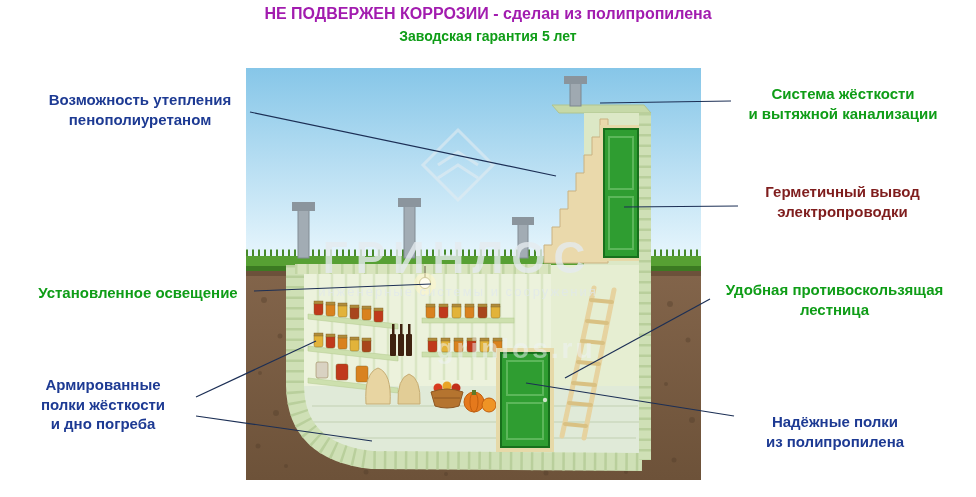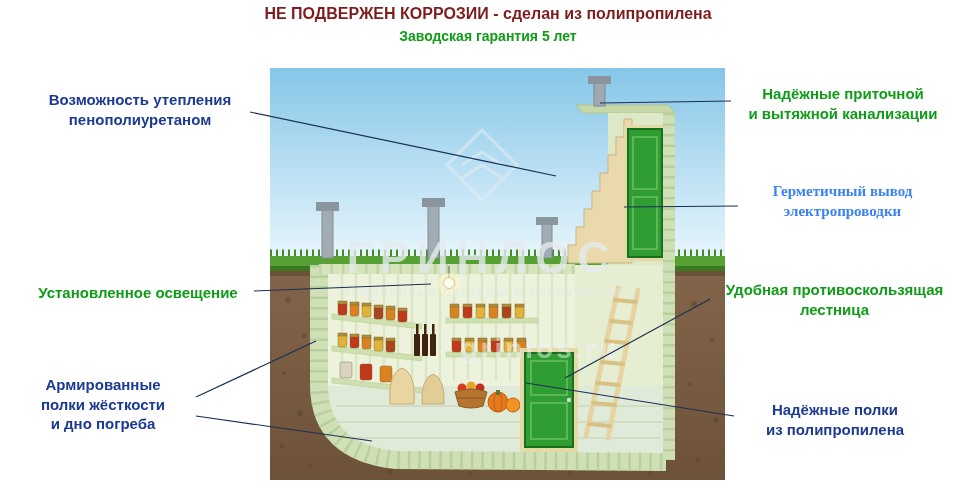--- a/index.html
+++ b/index.html
@@ -30,7 +30,7 @@
 <div class="page">
 
   <div class="header">
-    <div class="h1" style="color: #7f1d1d;">НЕ ПОДВЕРЖЕН КОРРОЗИИ - сделан из полипропилена</div>
+    <div class="h1" style="color: #a21caf;">НЕ ПОДВЕРЖЕН КОРРОЗИИ - сделан из полипропилена</div>
     <div class="h2" style="color: rgb(15, 157, 23);">Заводская гарантия 5 лет</div>
   </div>
 

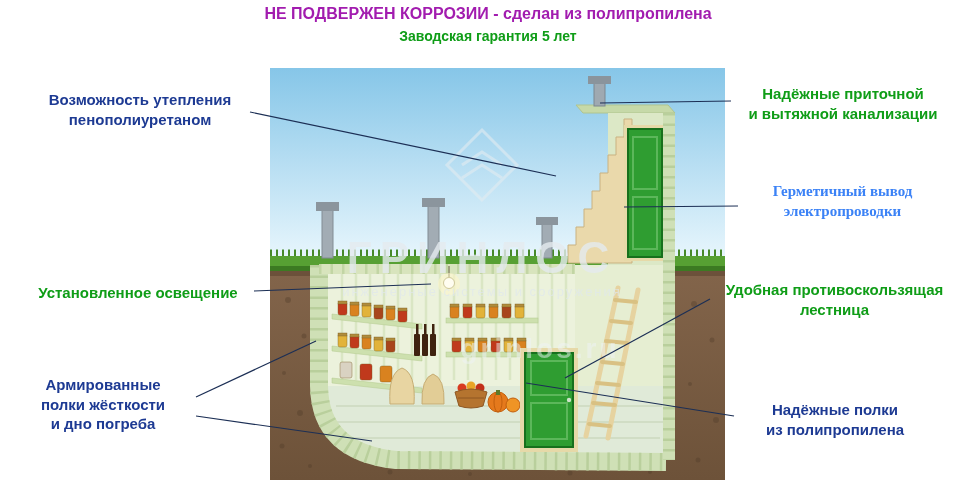--- a/index.html
+++ b/index.html
@@ -303,7 +303,7 @@
   <div class="label pos-ribs" style="color: rgb(29, 58, 147);">Армированные
 полки жёсткости
 и дно погреба</div>
-  <div class="label pos-ventilation" style="color: rgb(15, 157, 23);">Надёжные приточной
+  <div class="label pos-ventilation" style="color: rgb(15, 157, 23);">Система жёсткости
 и вытяжной канализации</div>
   <div class="label pos-electrical" style="color: #3b82f6; font-family: Liberation Serif, serif;">Герметичный вывод
 электропроводки</div>

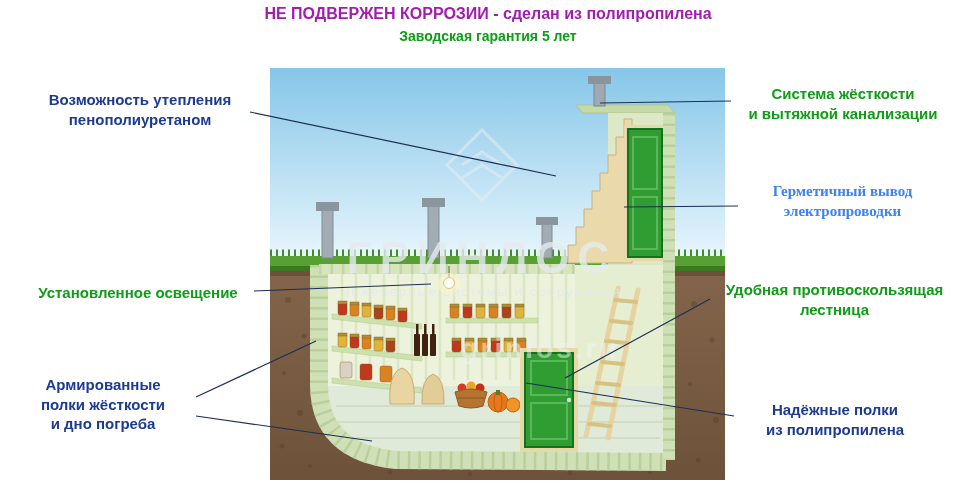--- a/index.html
+++ b/index.html
@@ -305,7 +305,7 @@
 и дно погреба</div>
   <div class="label pos-ventilation" style="color: rgb(15, 157, 23);">Система жёсткости
 и вытяжной канализации</div>
-  <div class="label pos-electrical" style="color: #3b82f6; font-family: Liberation Serif, serif;">Герметичный вывод
+  <div class="label pos-electrical" style="color: #7f1d1d;">Герметичный вывод
 электропроводки</div>
   <div class="label pos-ladder" style="color: rgb(15, 157, 23);">Удобная противоскользящая
 лестница</div>

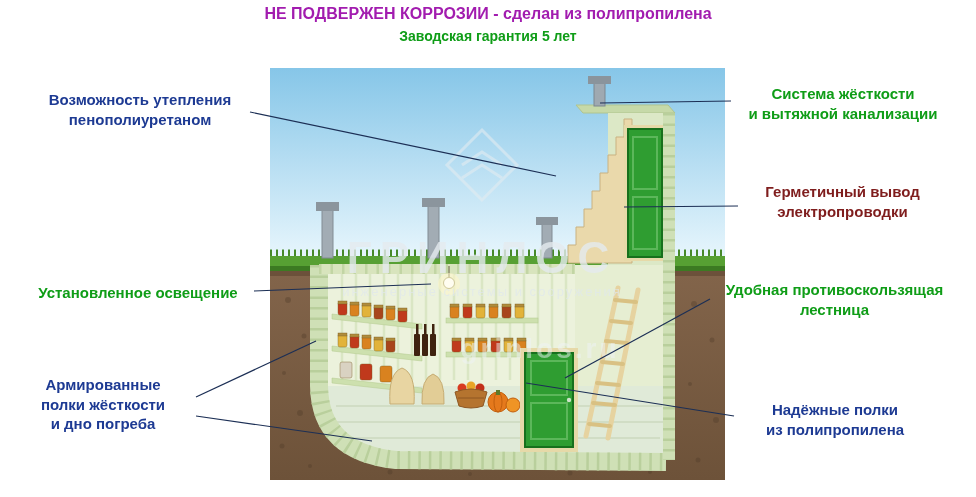--- a/index.html
+++ b/index.html
@@ -10,7 +10,7 @@
   .header .h1 { font-size: 16px; font-weight: bold; }
   .header .h2 { font-size: 14px; font-weight: bold; margin-top: 5px; }
 
-  .scene { position: absolute; left: 270px; top: 68px; width: 455px; height: 412px; }
+  .scene { position: absolute; left: 246px; top: 68px; width: 455px; height: 412px; }
 
   .callouts { position: absolute; left: 0; top: 0; width: 976px; height: 497px; pointer-events: none; }
 

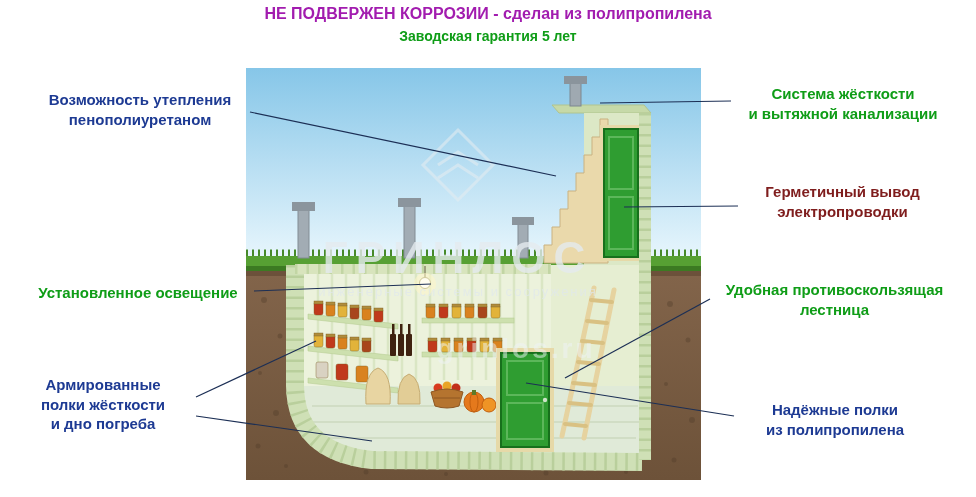--- a/index.html
+++ b/index.html
@@ -22,7 +22,7 @@
   .pos-ventilation { left: 733px; top: 84px;  width: 220px; }
   .pos-electrical  { left: 740px; top: 182px; width: 205px; }
   .pos-ladder      { left: 712px; top: 280px; width: 245px; }
-  .pos-shelves     { left: 736px; top: 400px; width: 198px; }
+  .pos-shelves     { left: 736px; top: 412px; width: 198px; }
 </style>
 </head>
 <body>

